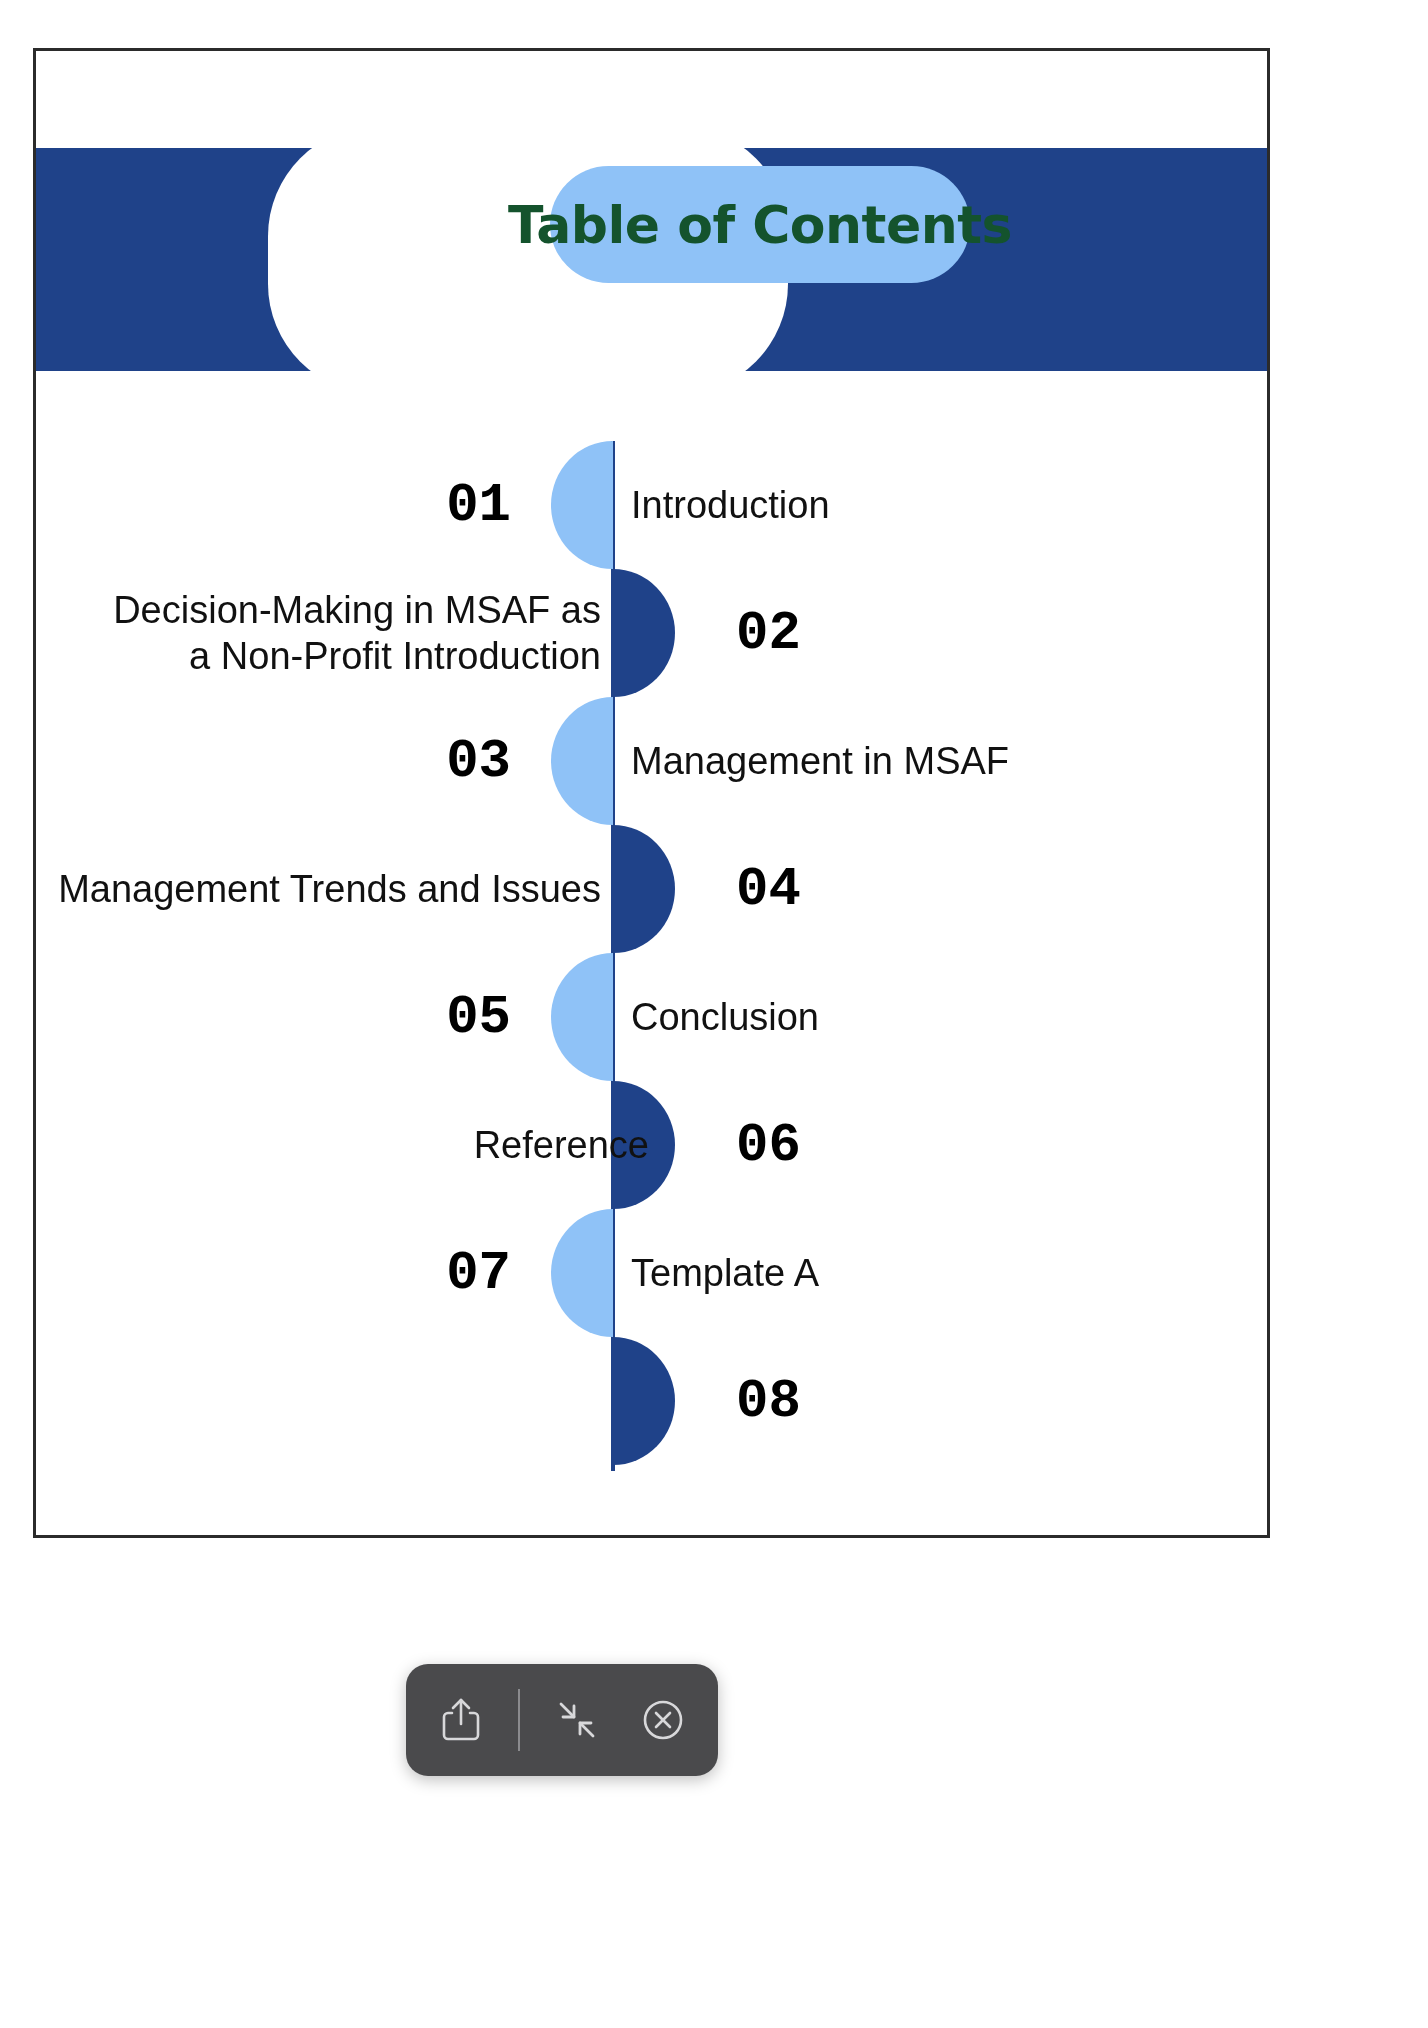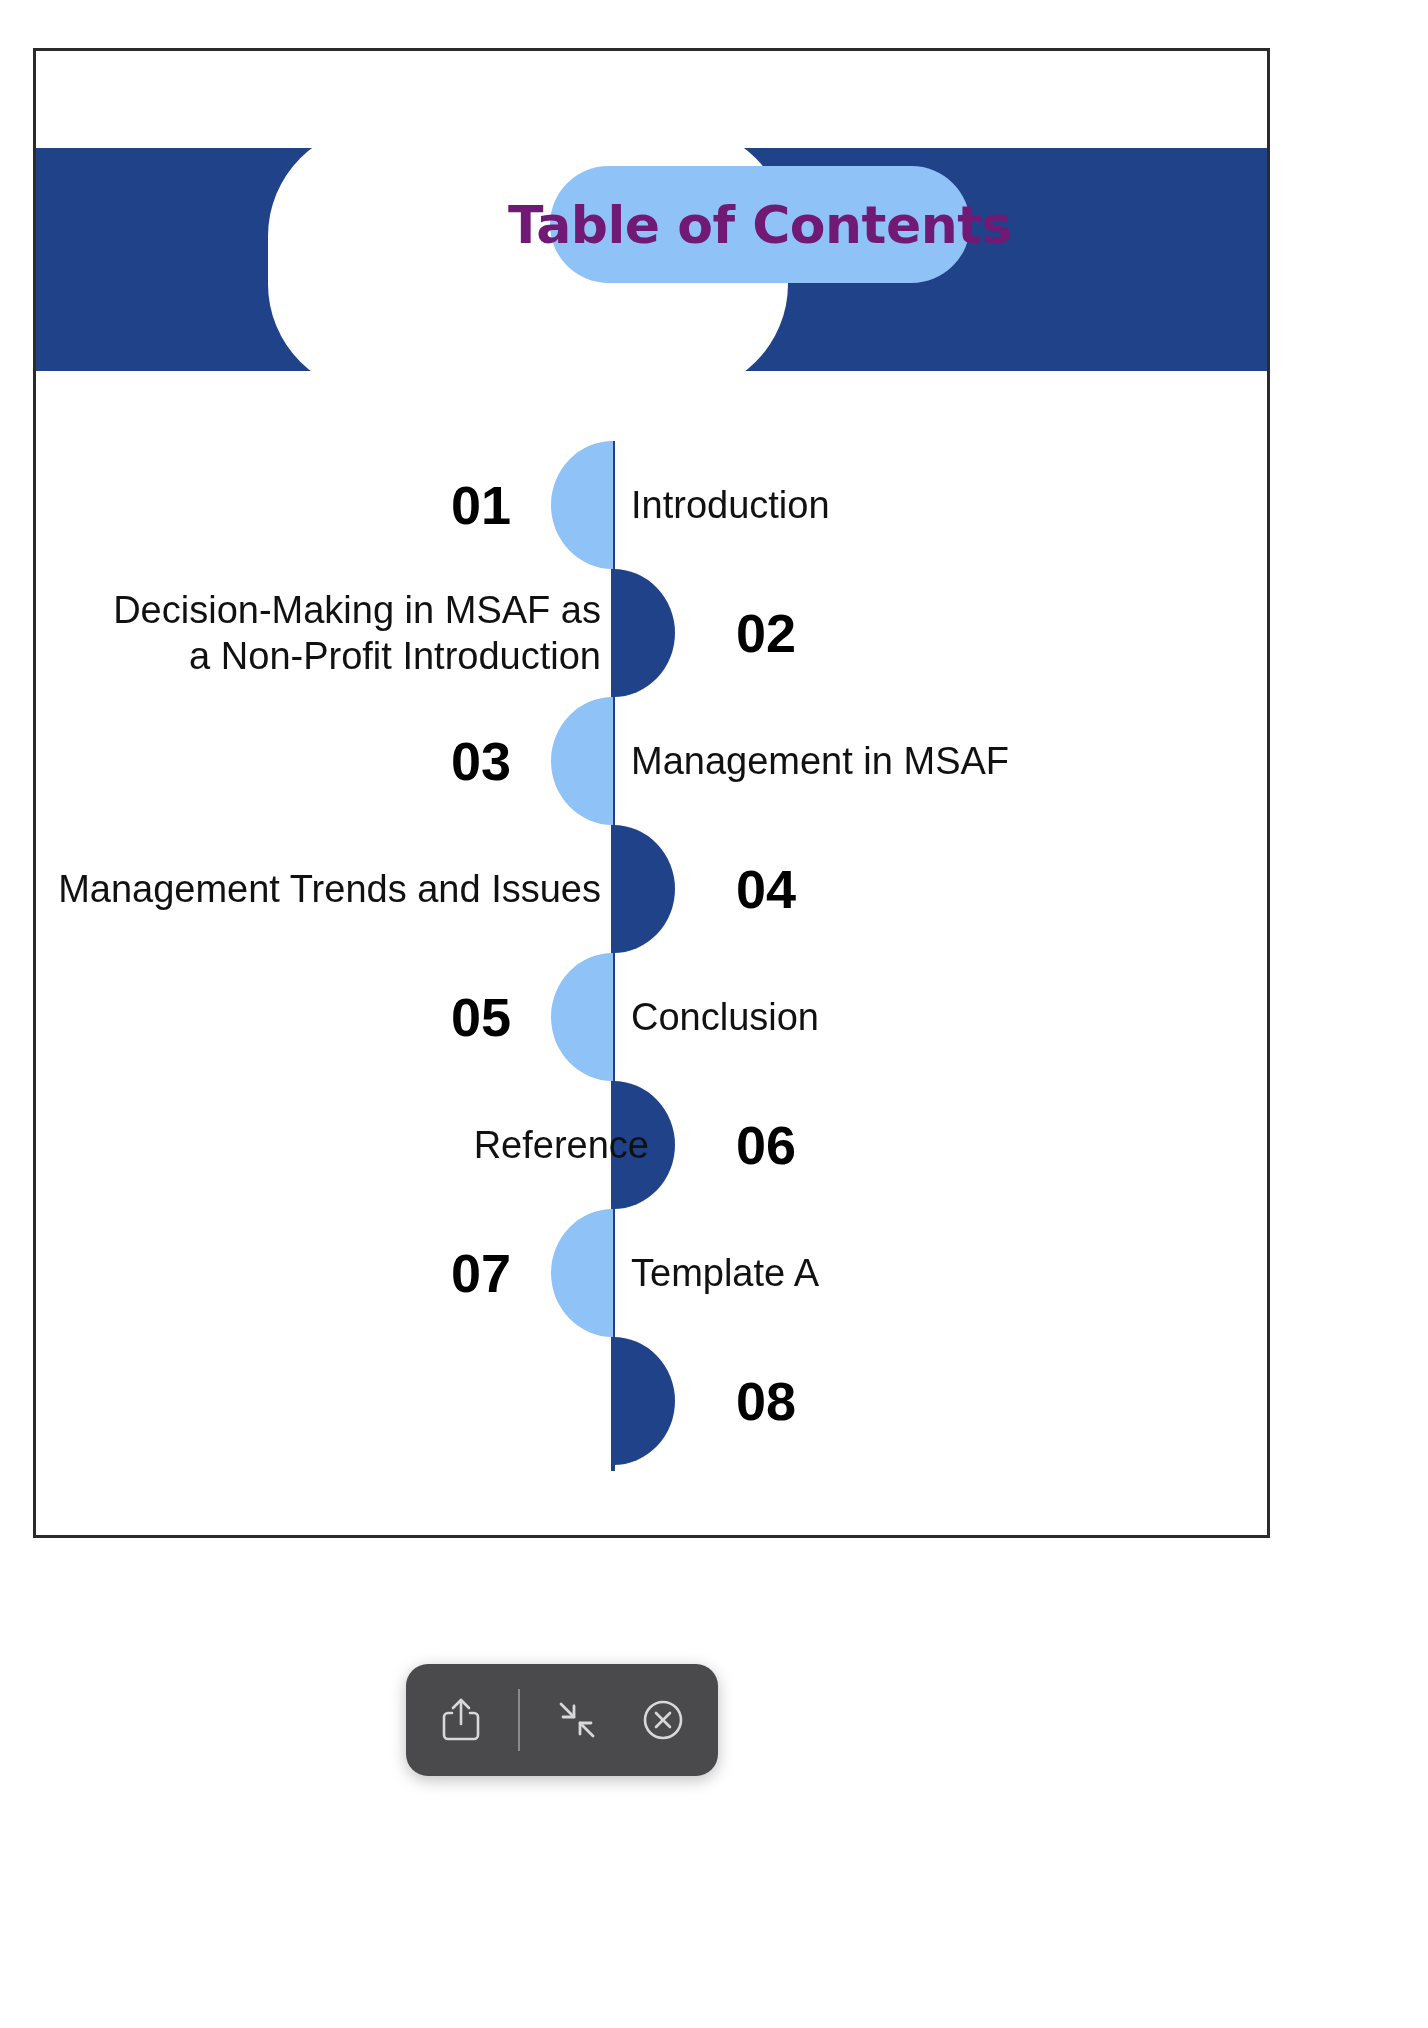--- a/index.html
+++ b/index.html
@@ -47,7 +47,7 @@
     display:flex;align-items:center;justify-content:center;
   }
   #header-title{
-    color:#701a75;
+    color:#14532d;
     font-size:52px;
     font-weight:bold;
     letter-spacing:-0.5px;

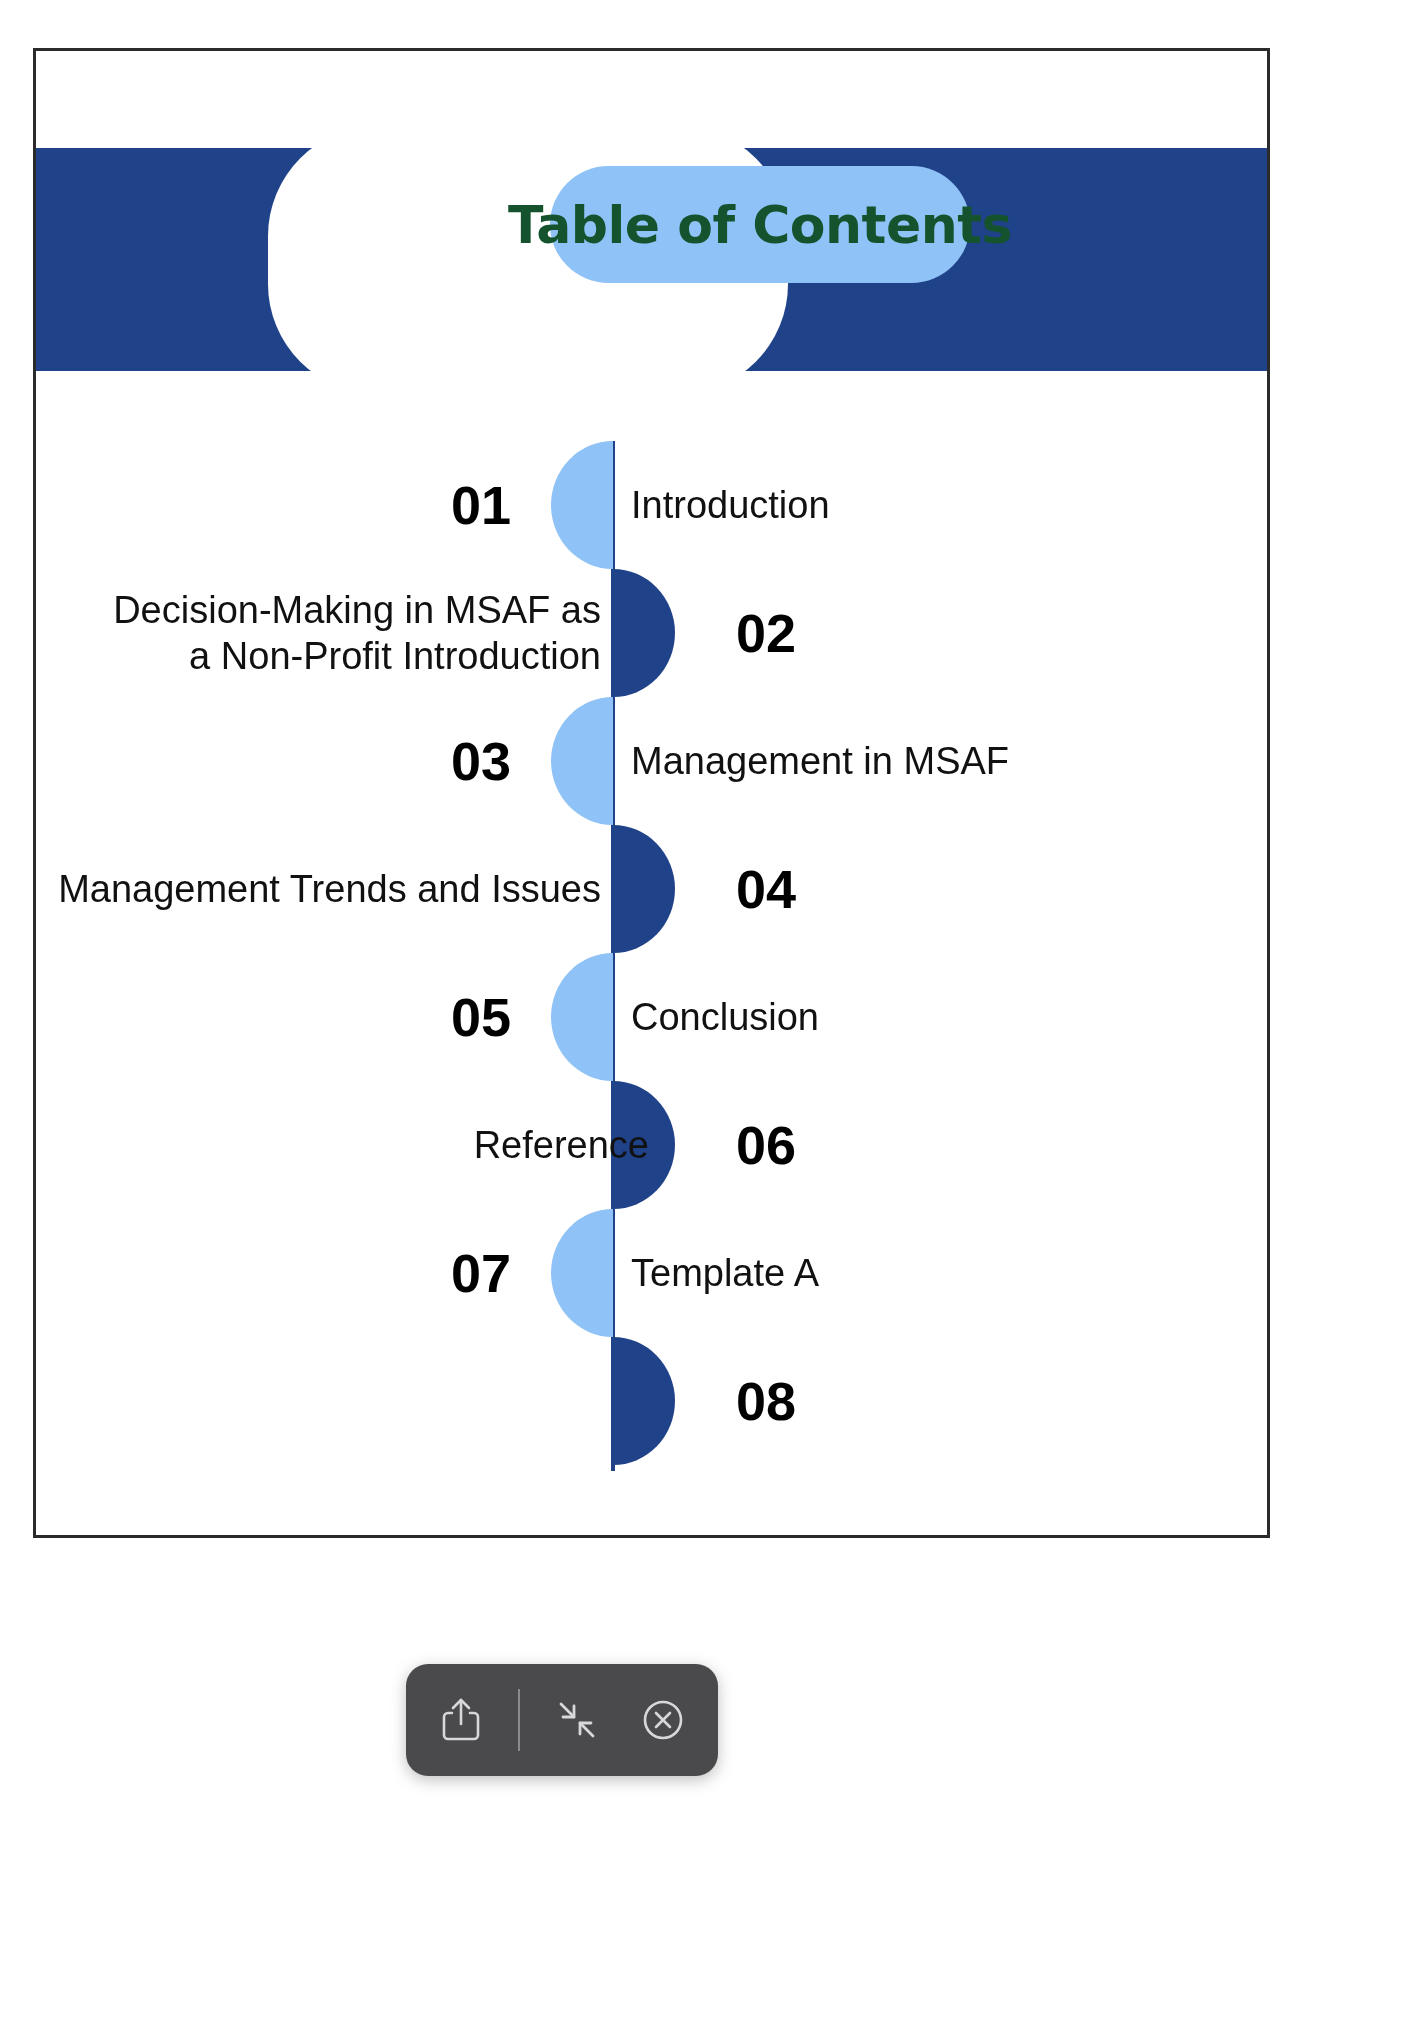--- a/index.html
+++ b/index.html
@@ -110,7 +110,7 @@
     font-size:54px;
     font-weight:bold;
     color:#000000;
-    font-family:Liberation Sans, sans-serif;
+    font-family:Liberation Mono, monospace;
   }
   .toc-label{
     position:absolute;

